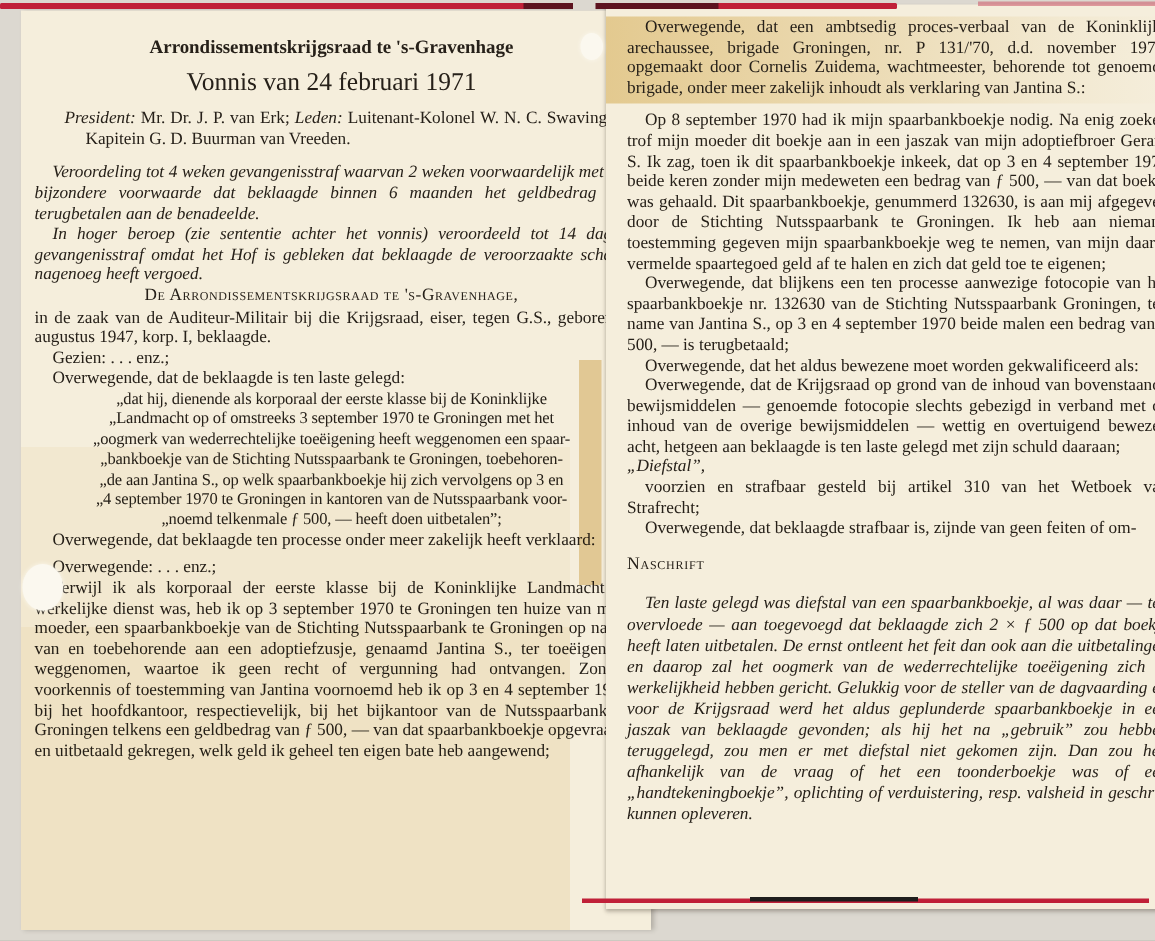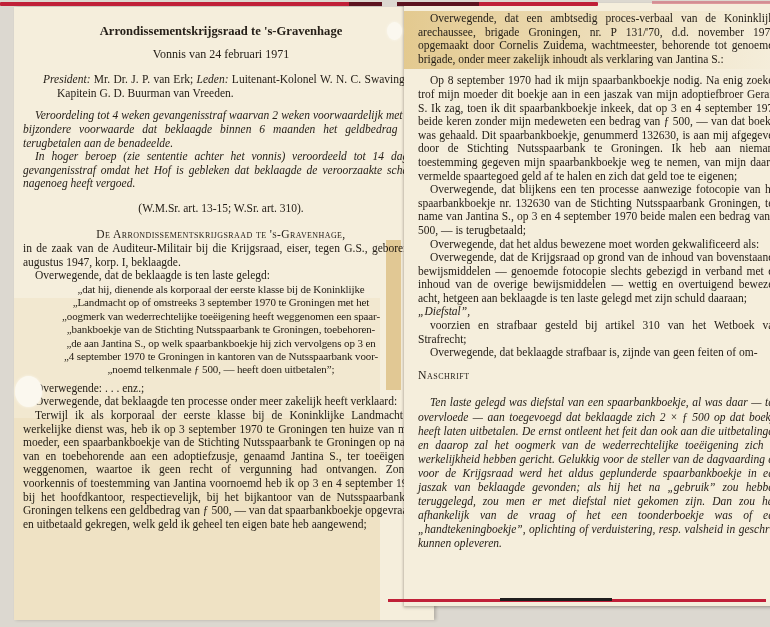--- a/index.html
+++ b/index.html
@@ -25,7 +25,7 @@
   .ind{text-indent:12px;}
   .it{font-style:italic;}
   .doc-title{font-weight:bold;font-size:12.6px;text-align:center;margin:10px 0 0;}
-  .doc-subtitle{font-size:12px;text-align:center;margin:9px 0 12px;text-align:center;}
+  .doc-subtitle{font-size:17px;text-align:center;margin:9px 0 12px;text-align:center;}
   .bench{padding-left:14px;text-indent:-14px;margin-bottom:9px;margin-left:20px;}
   .headnote p{font-style:italic;}
   .hn-first{text-indent:12px;margin-top:4px;}

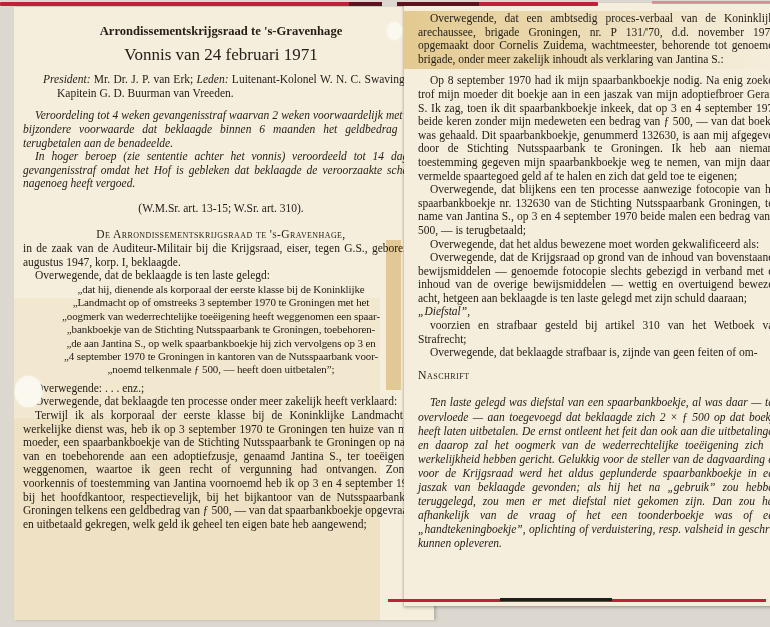--- a/index.html
+++ b/index.html
@@ -74,7 +74,6 @@
       <p class="ind">In hoger beroep (zie sententie achter het vonnis) veroordeeld tot 14 dagen gevangenisstraf omdat het Hof is gebleken dat beklaagde de veroorzaakte schade nagenoeg heeft vergoed.</p>
     </div>
 
-    <p class="cite">(W.M.Sr. art. 13-15; W.Sr. art. 310).</p>
 
     <p class="court-line smallcaps">De Arrondissementskrijgsraad te 's-Gravenhage,</p>
     <p>in de zaak van de Auditeur-Militair bij die Krijgsraad, eiser, tegen G.S., geboren 9 augustus 1947, korp. I, beklaagde.</p>

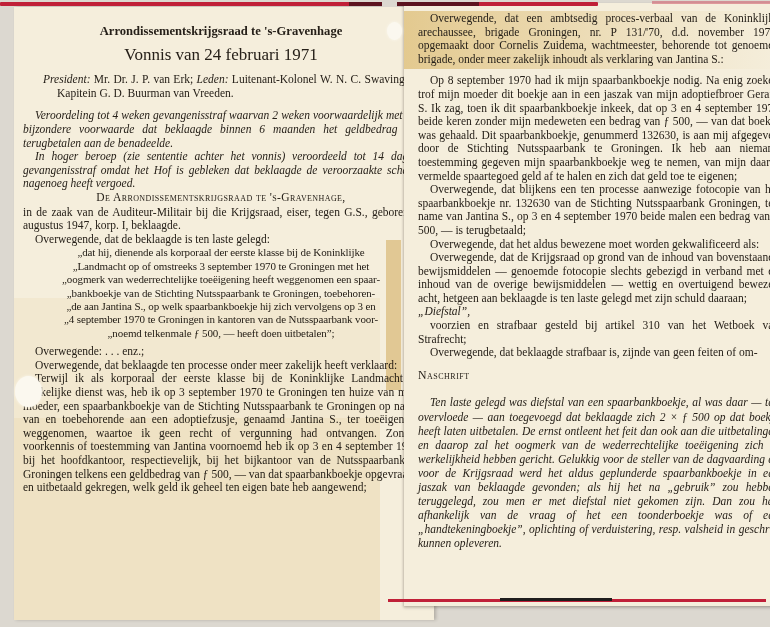--- a/index.html
+++ b/index.html
@@ -77,6 +77,7 @@
 
     <p class="court-line smallcaps">De Arrondissementskrijgsraad te 's-Gravenhage,</p>
     <p>in de zaak van de Auditeur-Militair bij die Krijgsraad, eiser, tegen G.S., geboren 9 augustus 1947, korp. I, beklaagde.</p>
+    <p class="ind">Gezien: . . . enz.;</p>
     <p class="ind">Overwegende, dat de beklaagde is ten laste gelegd:</p>
     <p class="preline">„dat hij, dienende als korporaal der eerste klasse bij de Koninklijke
 „Landmacht op of omstreeks 3 september 1970 te Groningen met het

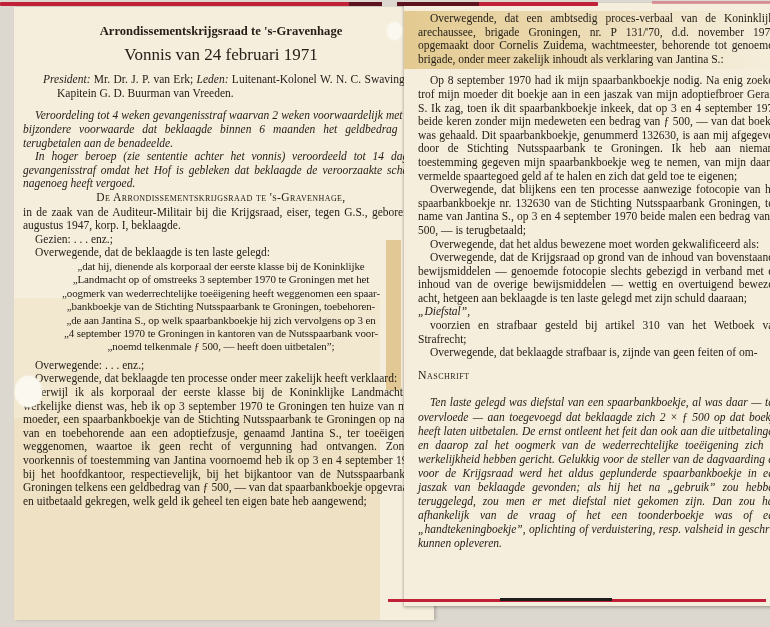--- a/index.html
+++ b/index.html
@@ -86,8 +86,8 @@
 „de aan Jantina S., op welk spaarbankboekje hij zich vervolgens op 3 en
 „4 september 1970 te Groningen in kantoren van de Nutsspaarbank voor-
 „noemd telkenmale ƒ 500, — heeft doen uitbetalen”;</p>
+    <p class="ind">Overwegende, dat beklaagde ten processe onder meer zakelijk heeft verklaard:</p>
     <p class="ind gap-top">Overwegende: . . . enz.;</p>
-    <p class="ind">Overwegende, dat beklaagde ten processe onder meer zakelijk heeft verklaard:</p>
     <p class="ind">Terwijl ik als korporaal der eerste klasse bij de Koninklijke Landmacht in werkelijke dienst was, heb ik op 3 september 1970 te Groningen ten huize van mijn moeder, een spaarbankboekje van de Stichting Nutsspaarbank te Groningen op naam van en toebehorende aan een adoptiefzusje, genaamd Jantina S., ter toeëigening weggenomen, waartoe ik geen recht of vergunning had ontvangen. Zonder voorkennis of toestemming van Jantina voornoemd heb ik op 3 en 4 september 1970 bij het hoofdkantoor, respectievelijk, bij het bijkantoor van de Nutsspaarbank te Groningen telkens een geldbedrag van ƒ 500, — van dat spaarbankboekje opgevraagd en uitbetaald gekregen, welk geld ik geheel ten eigen bate heb aangewend;</p>
   </div>
 

